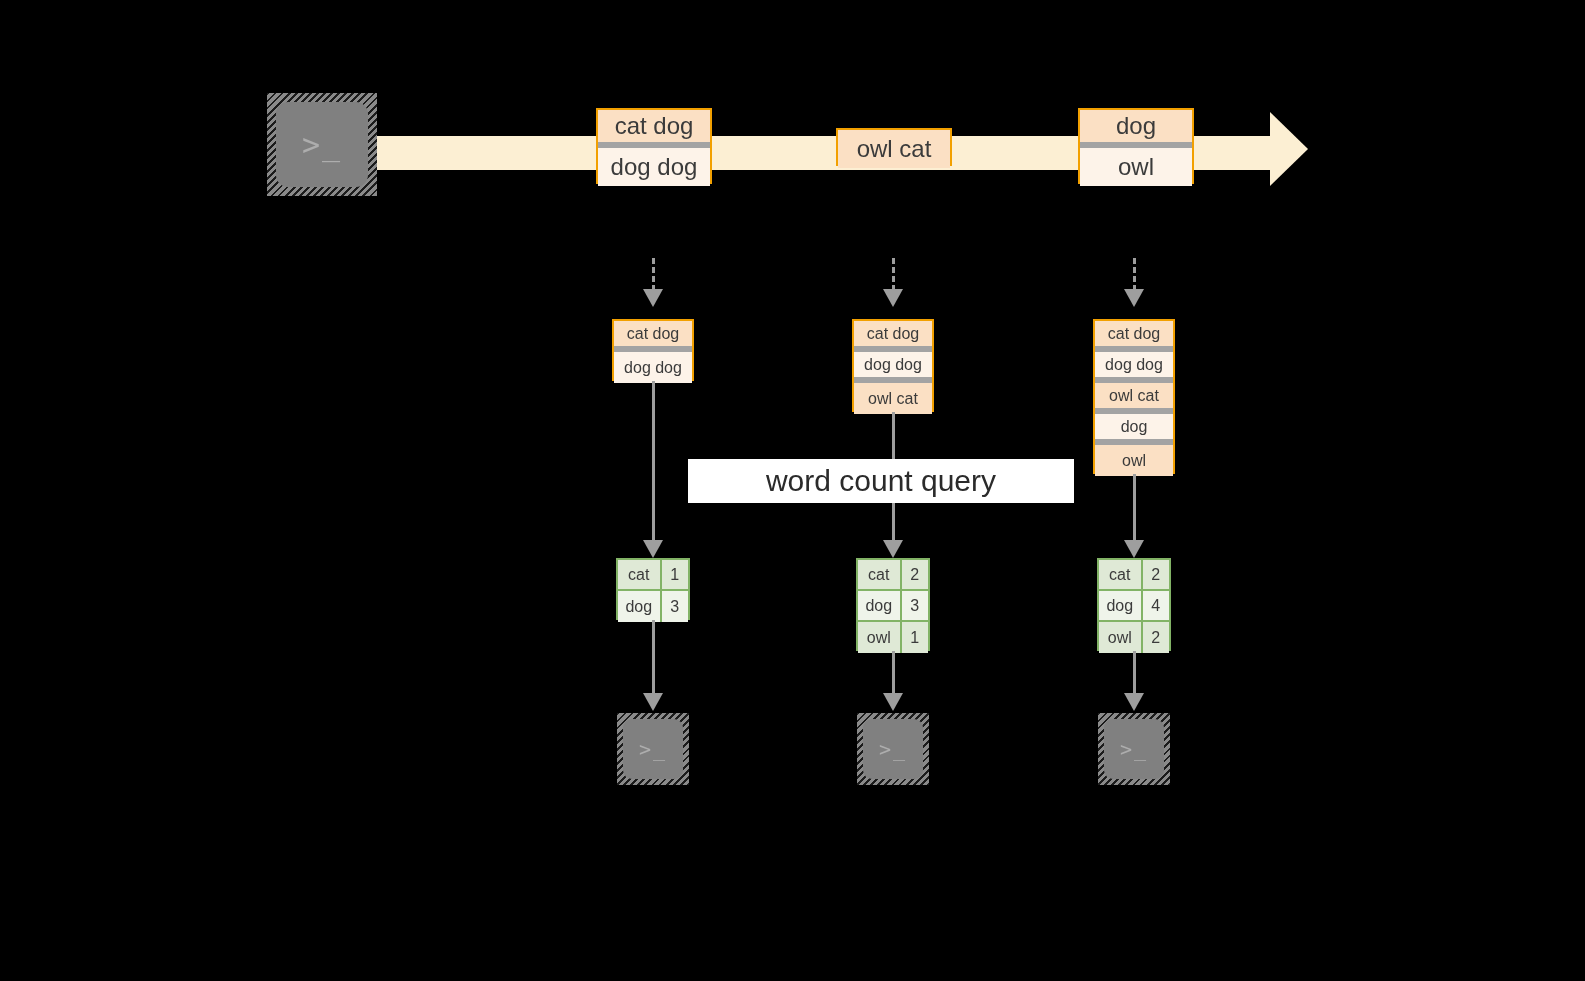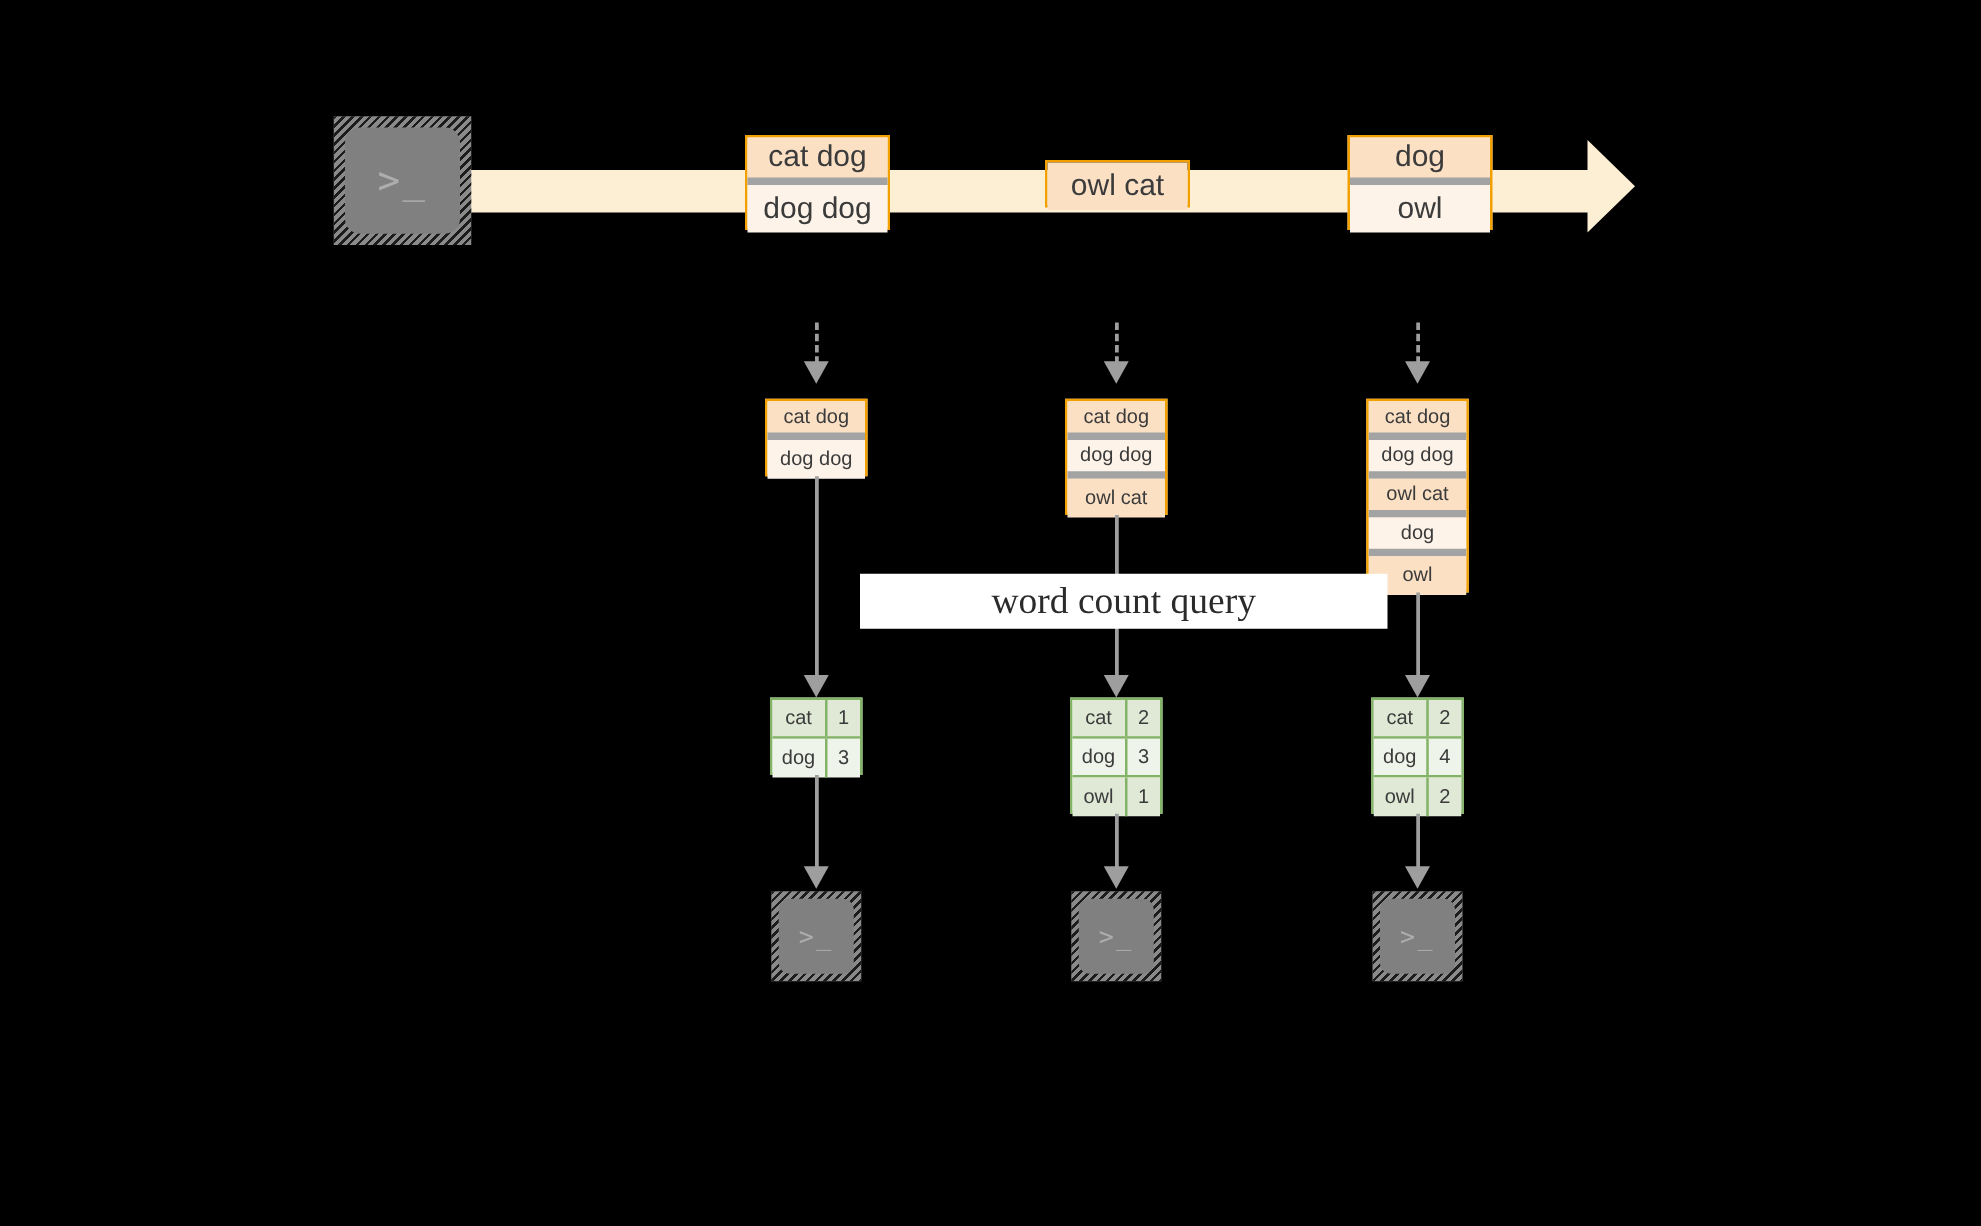--- a/index.html
+++ b/index.html
@@ -171,7 +171,7 @@
       <div class="inner"></div>
       <div class="glyph">&gt;_</div>
     </div>
-    <div class="banner" style="left:688px;top:459px;width:422px;height:44px;font-family:Liberation Serif, serif;">word count query</div>
+    <div class="banner" style="left:688px;top:459px;width:386px;height:44px;">word count query</div>
   </div>
 
 </body></html>

